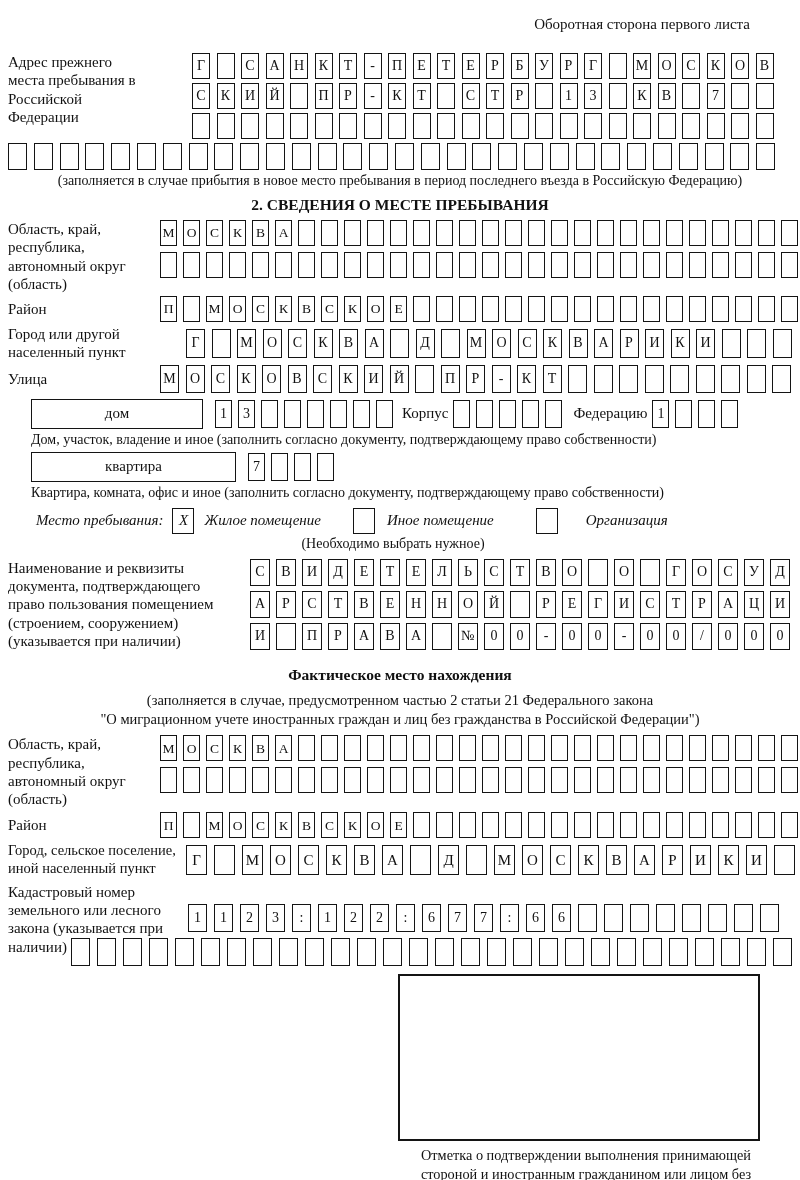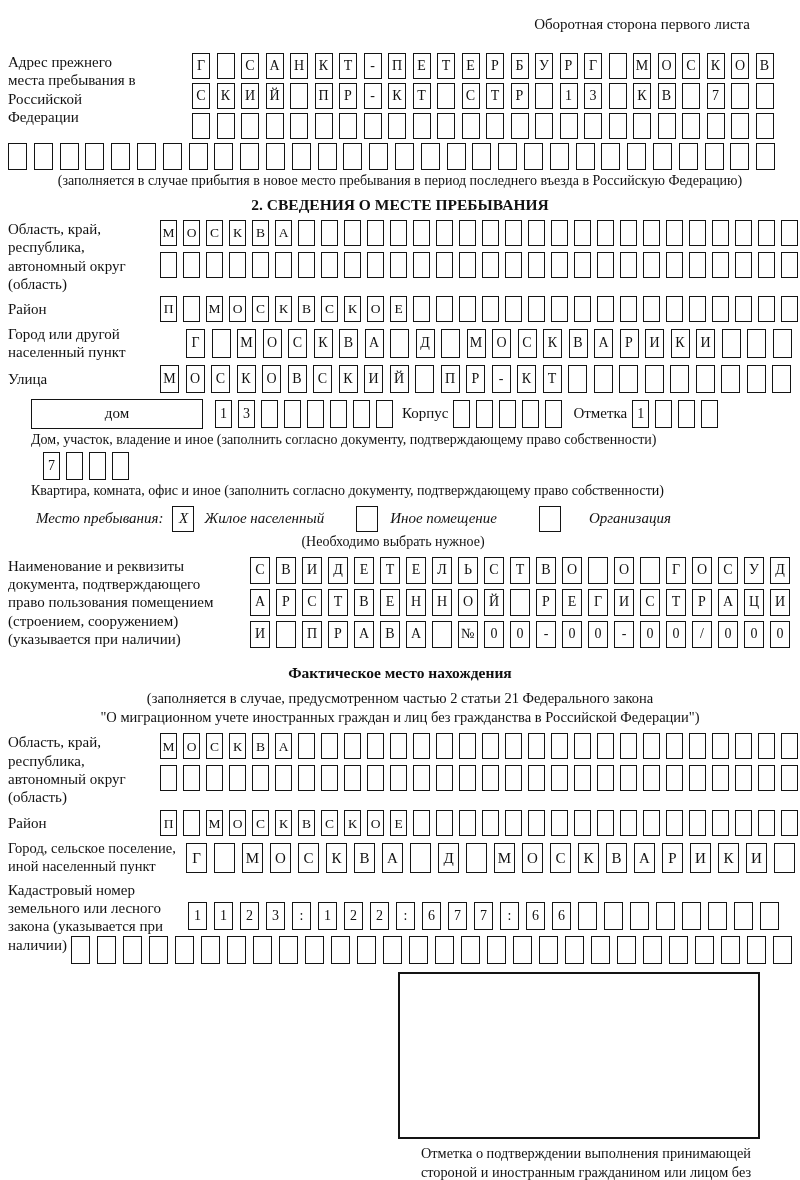--- a/index.html
+++ b/index.html
@@ -351,7 +351,7 @@
         <span class="cell"></span>
         <span class="cell"></span>
       </div>
-    <div class="opt-label" style="margin-left:11px;">Отметка</div>
+    <div class="opt-label" style="margin-left:11px;">Федерацию</div>
     <div class="cells chouse" style="margin-left:5px;">
         <span class="cell">1</span>
         <span class="cell"></span>

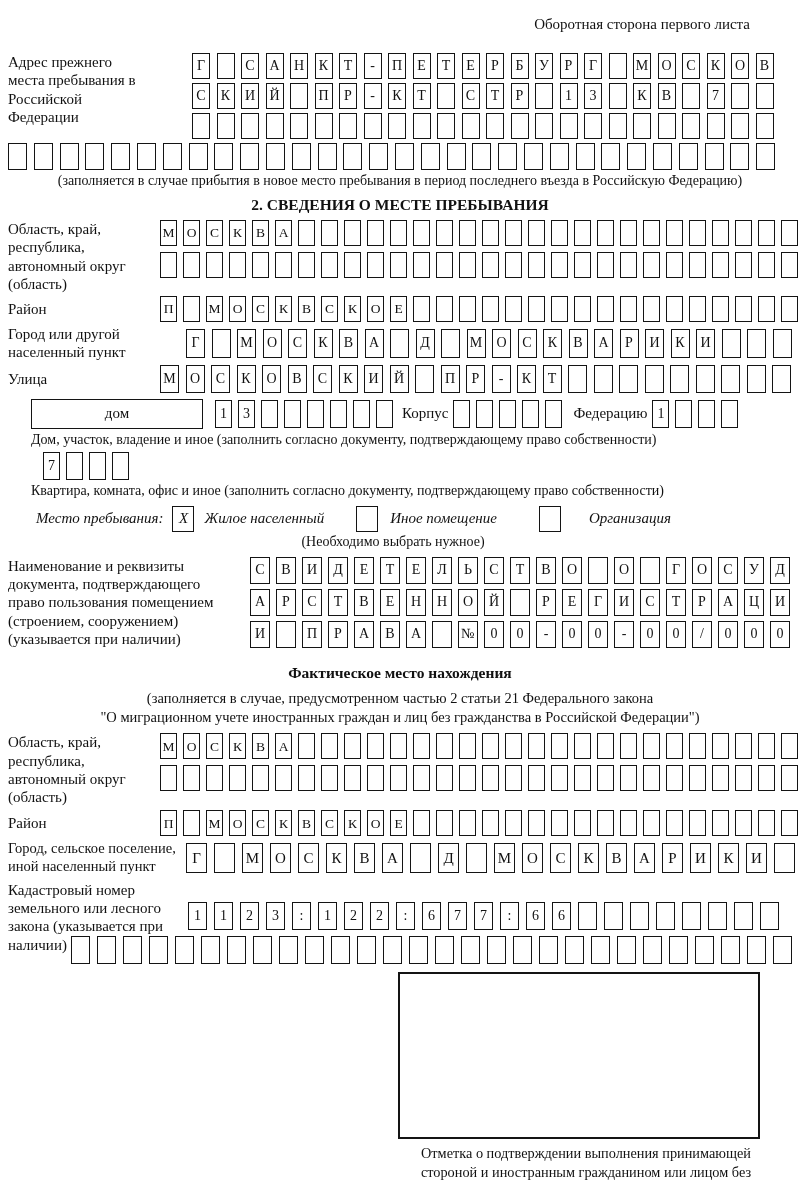--- a/index.html
+++ b/index.html
@@ -362,6 +362,7 @@
   <div class="note" style="text-align:left;margin:3px 0 0 23px;">Дом, участок, владение и иное (заполнить согласно документу, подтверждающему право собственности)</div>
 
   <div class="fieldrow" style="margin-top:4px;margin-left:23px;">
+    <div class="typebox" style="width:205px;">квартира</div>
     <div class="cells chouse" style="margin-left:12px;">
         <span class="cell">7</span>
         <span class="cell"></span>

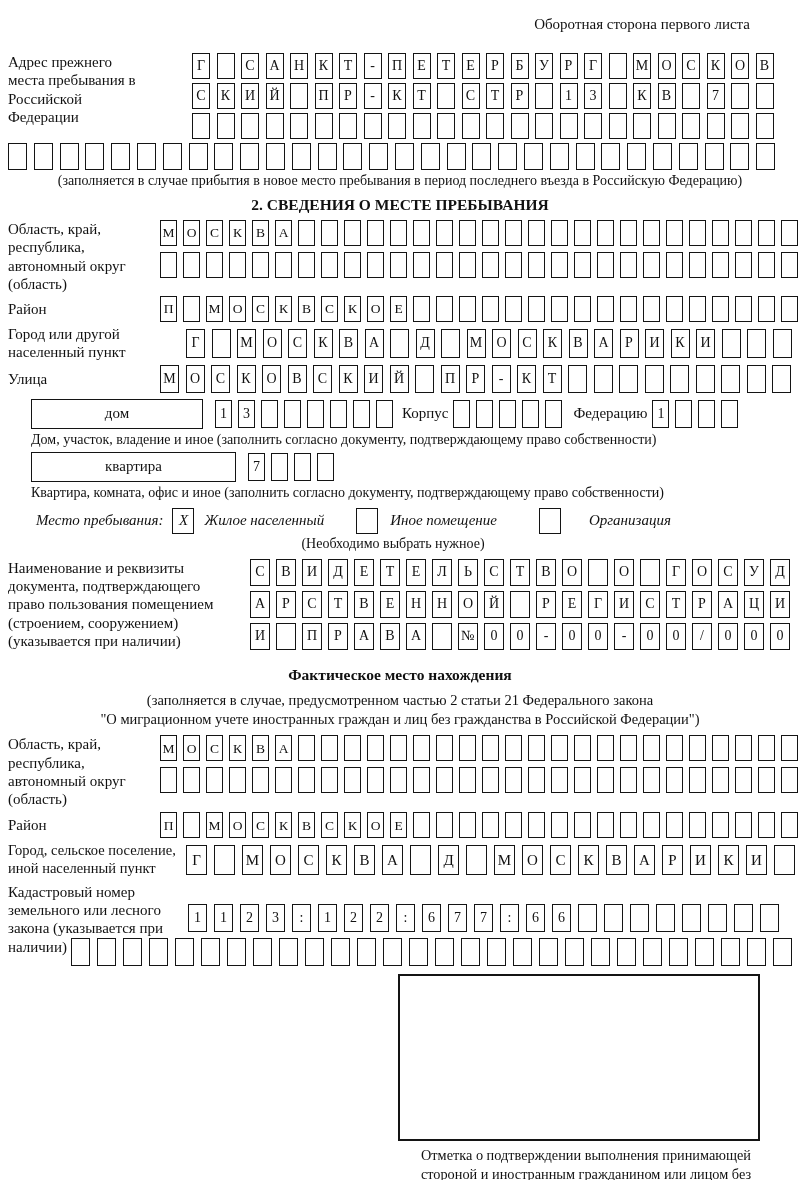--- a/index.html
+++ b/index.html
@@ -375,7 +375,7 @@
   <div class="fieldrow" style="margin-top:7px;margin-left:28px;font-style:italic;">
     <div class="opt-label">Место пребывания:</div>
     <div class="checkbox" style="margin-left:9px;">X</div>
-    <div class="opt-label" style="margin-left:10px;">Жилое населенный</div>
+    <div class="opt-label" style="margin-left:10px;">Жилое помещение</div>
     <div class="checkbox" style="margin-left:32px;"></div>
     <div class="opt-label" style="margin-left:12px;">Иное помещение</div>
     <div class="checkbox" style="margin-left:42px;"></div>

